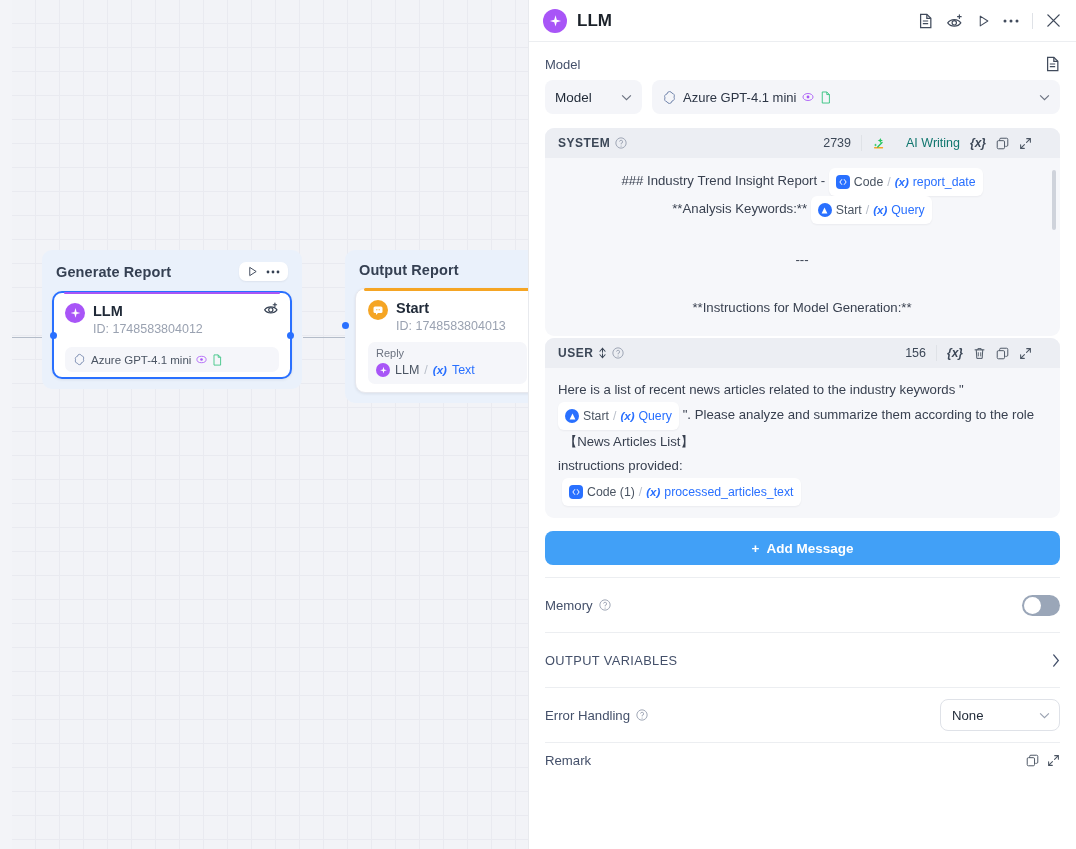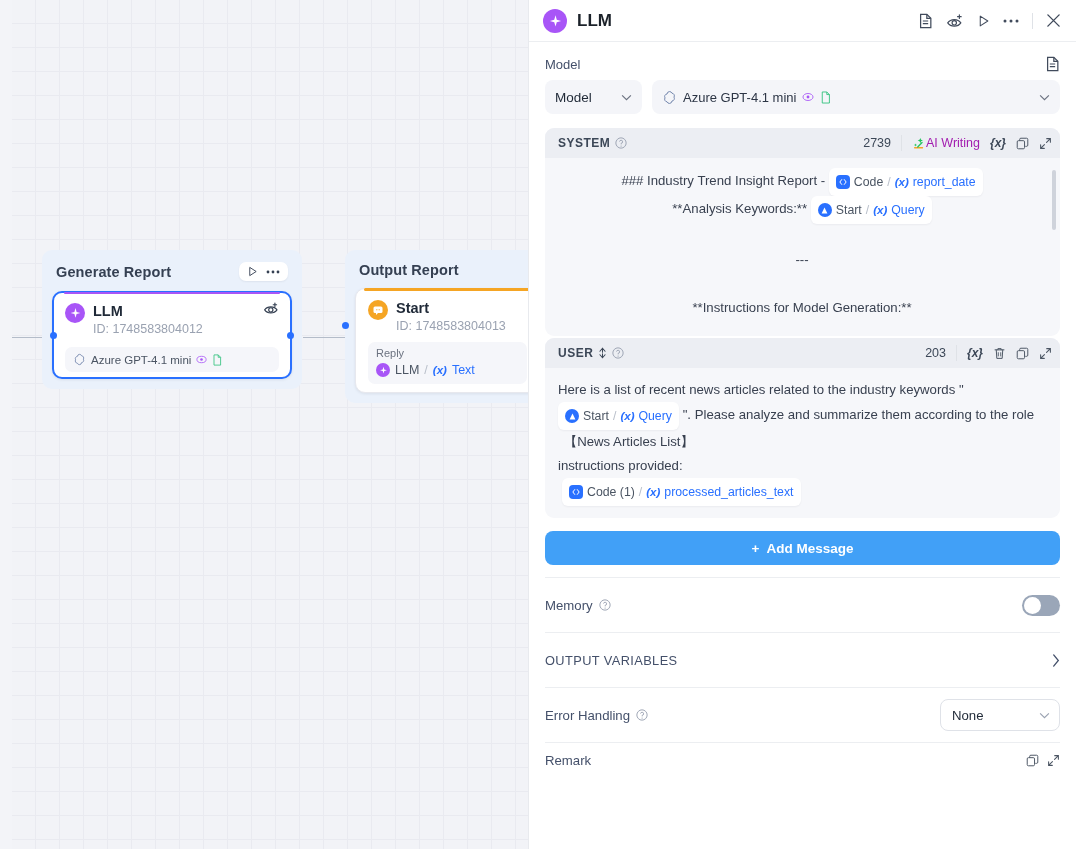--- a/index.html
+++ b/index.html
@@ -124,7 +124,7 @@
   .msg-block { margin-top:14px; border-radius:9px; overflow:hidden; background:#f6f7fa;}
   .msg-head {
     height:30px; background:#eceef3; display:flex; align-items:center;
-    padding:0 8px 0 13px; gap:5px;
+    padding:0 28px 0 13px; gap:5px;
   }
   .msg-role { font-size:12px; font-weight:700; letter-spacing:.5px; color:#3c4757;}
   .msg-head-right{ margin-left:auto; display:flex; align-items:center; gap:10px; color:#4b5563; font-size:12.5px;}

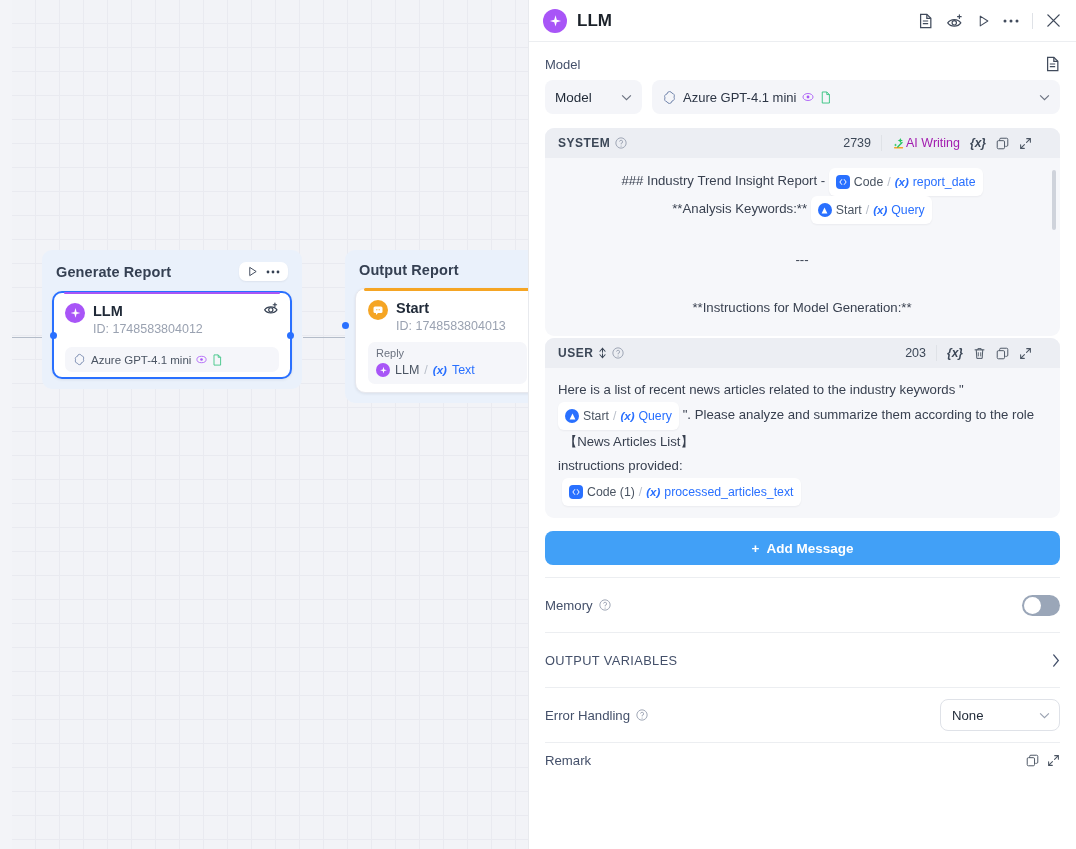--- a/index.html
+++ b/index.html
@@ -129,7 +129,7 @@
   .msg-role { font-size:12px; font-weight:700; letter-spacing:.5px; color:#3c4757;}
   .msg-head-right{ margin-left:auto; display:flex; align-items:center; gap:10px; color:#4b5563; font-size:12.5px;}
   .tok { color:#3c4757; font-size:12.5px; }
-  .ai-writing { display:flex; align-items:center; gap:0; color:#a21caf; font-size:12.5px;}
+  .ai-writing { display:flex; align-items:center; gap:20px; color:#0f766e; font-size:12.5px;}
   .msg-body { position:relative; padding:10px 14px 12px 13px; font-size:13.2px; line-height:24px; color:#394150;}
   .msg-body.sys { height:178px; overflow:hidden;text-align:center;}
   .msg-scroll { position:absolute; right:4px; top:12px; width:4px; height:60px; background:#cfd3db; border-radius:3px;}

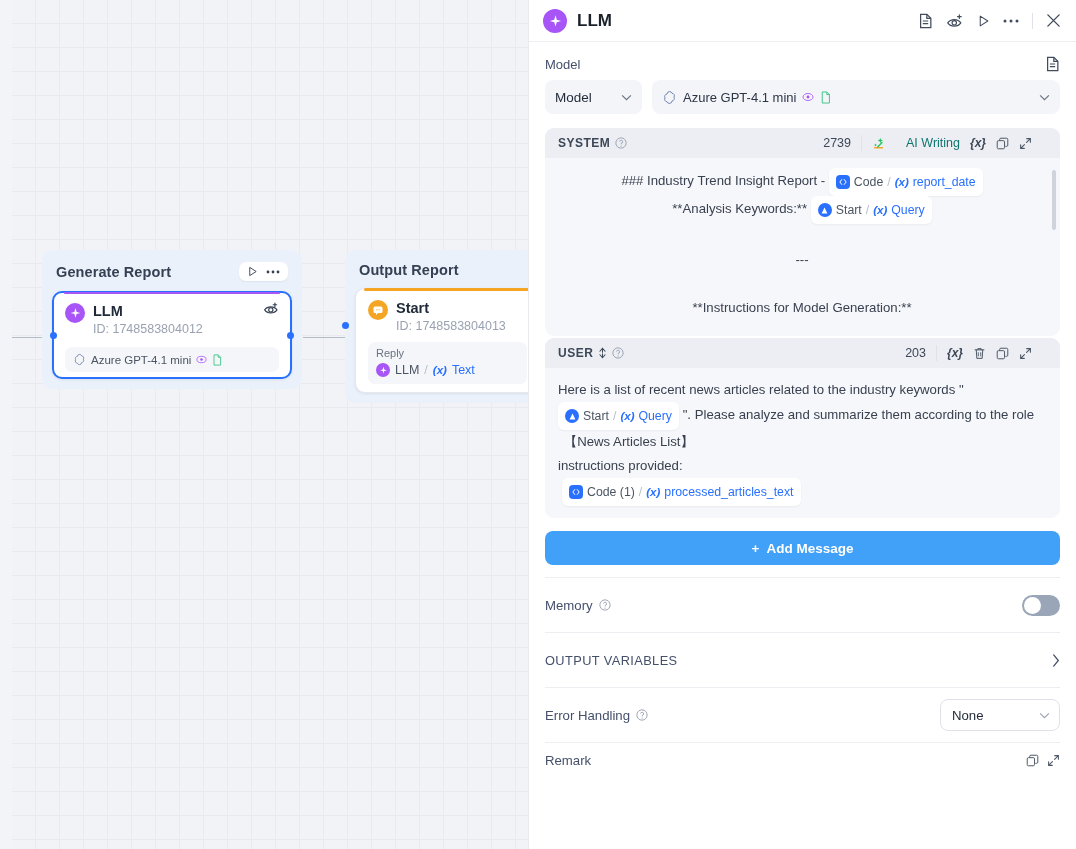--- a/index.html
+++ b/index.html
@@ -476,7 +476,7 @@
             </svg>
         </span>
         <span class="msg-head-right">
-          <span class="tok">203</span>
+          <span class="tok">156</span>
           <span class="vdiv"></span>
           <span class="varx" style="color:#3c4757;font-style:italic;font-weight:700;font-size:12px;">{x}</span>
           <span class="ic">

